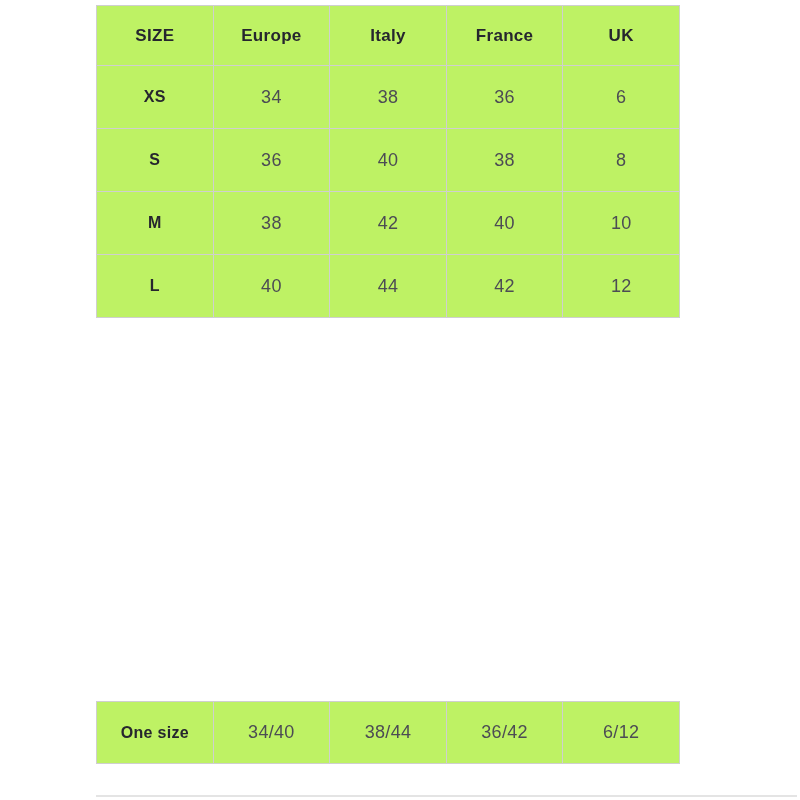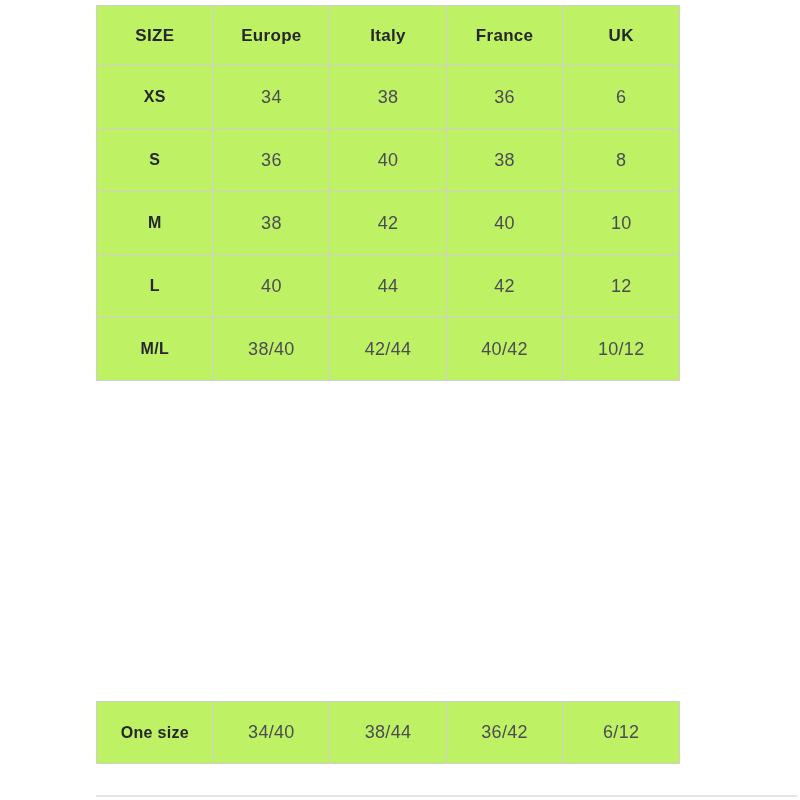--- a/index.html
+++ b/index.html
@@ -105,13 +105,6 @@
           <td>42</td>
           <td>12</td>
         </tr>
-        <tr>
-          <th class="size-label">M/L</th>
-          <td>38/40</td>
-          <td>42/44</td>
-          <td>40/42</td>
-          <td>10/12</td>
-        </tr>
       </tbody>
   </table>
 

